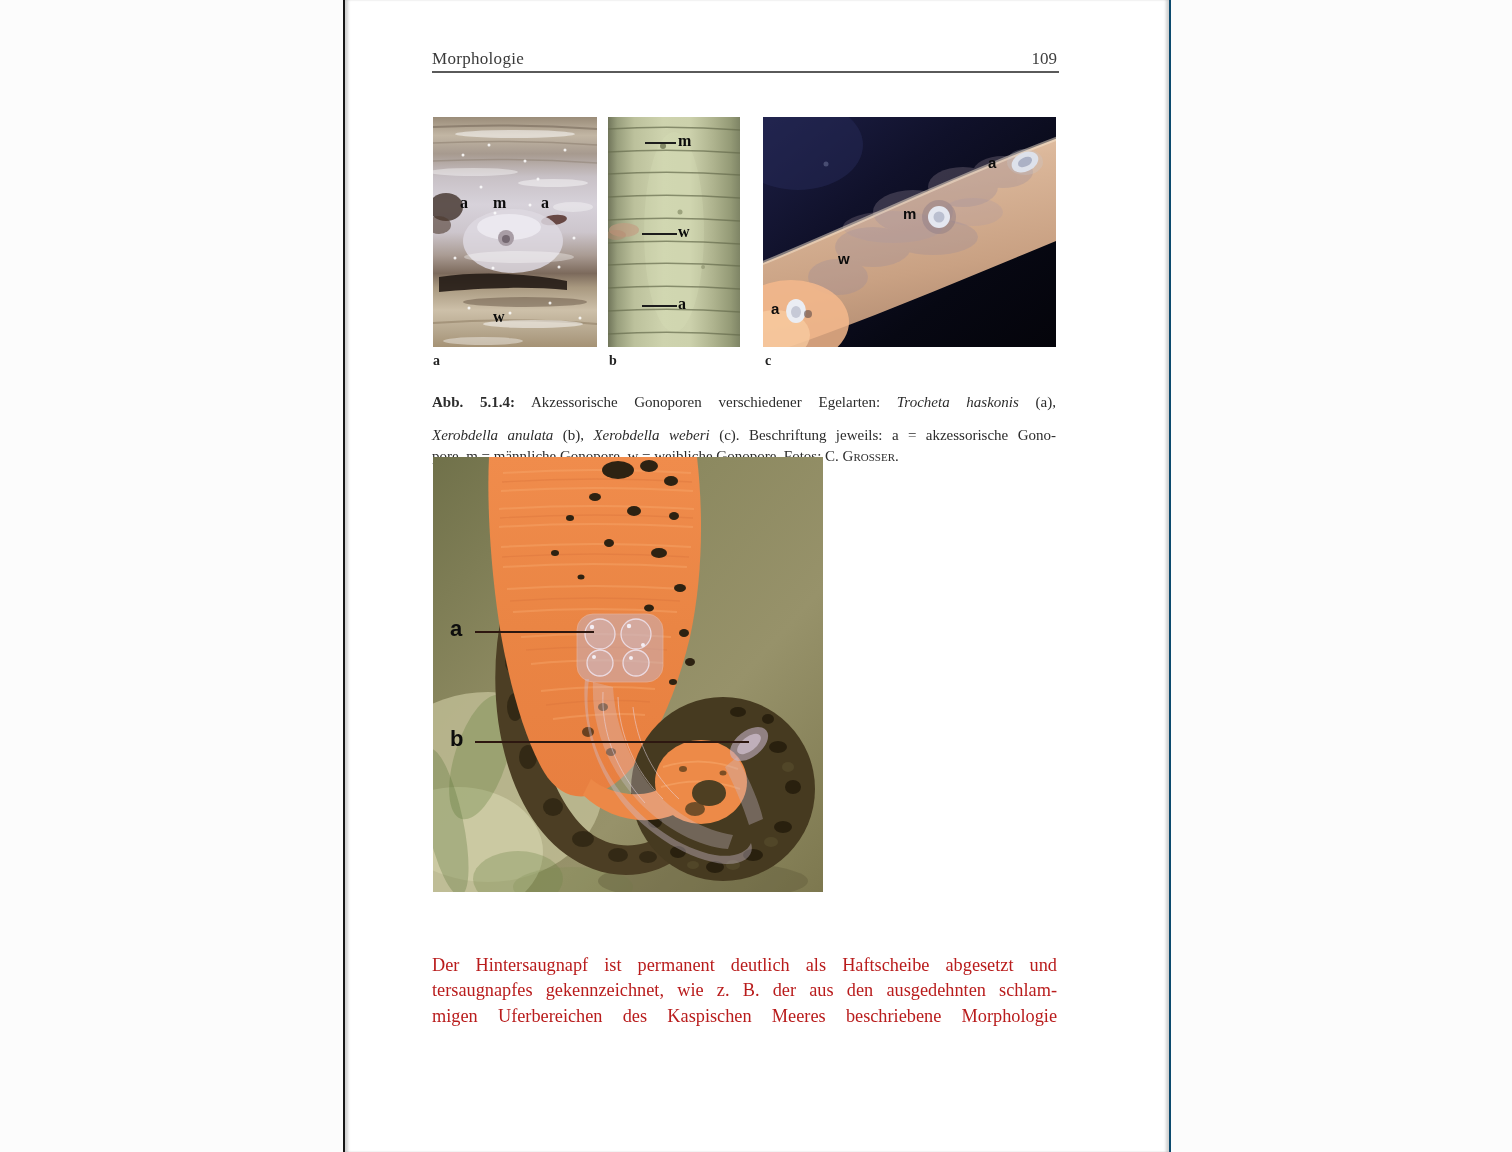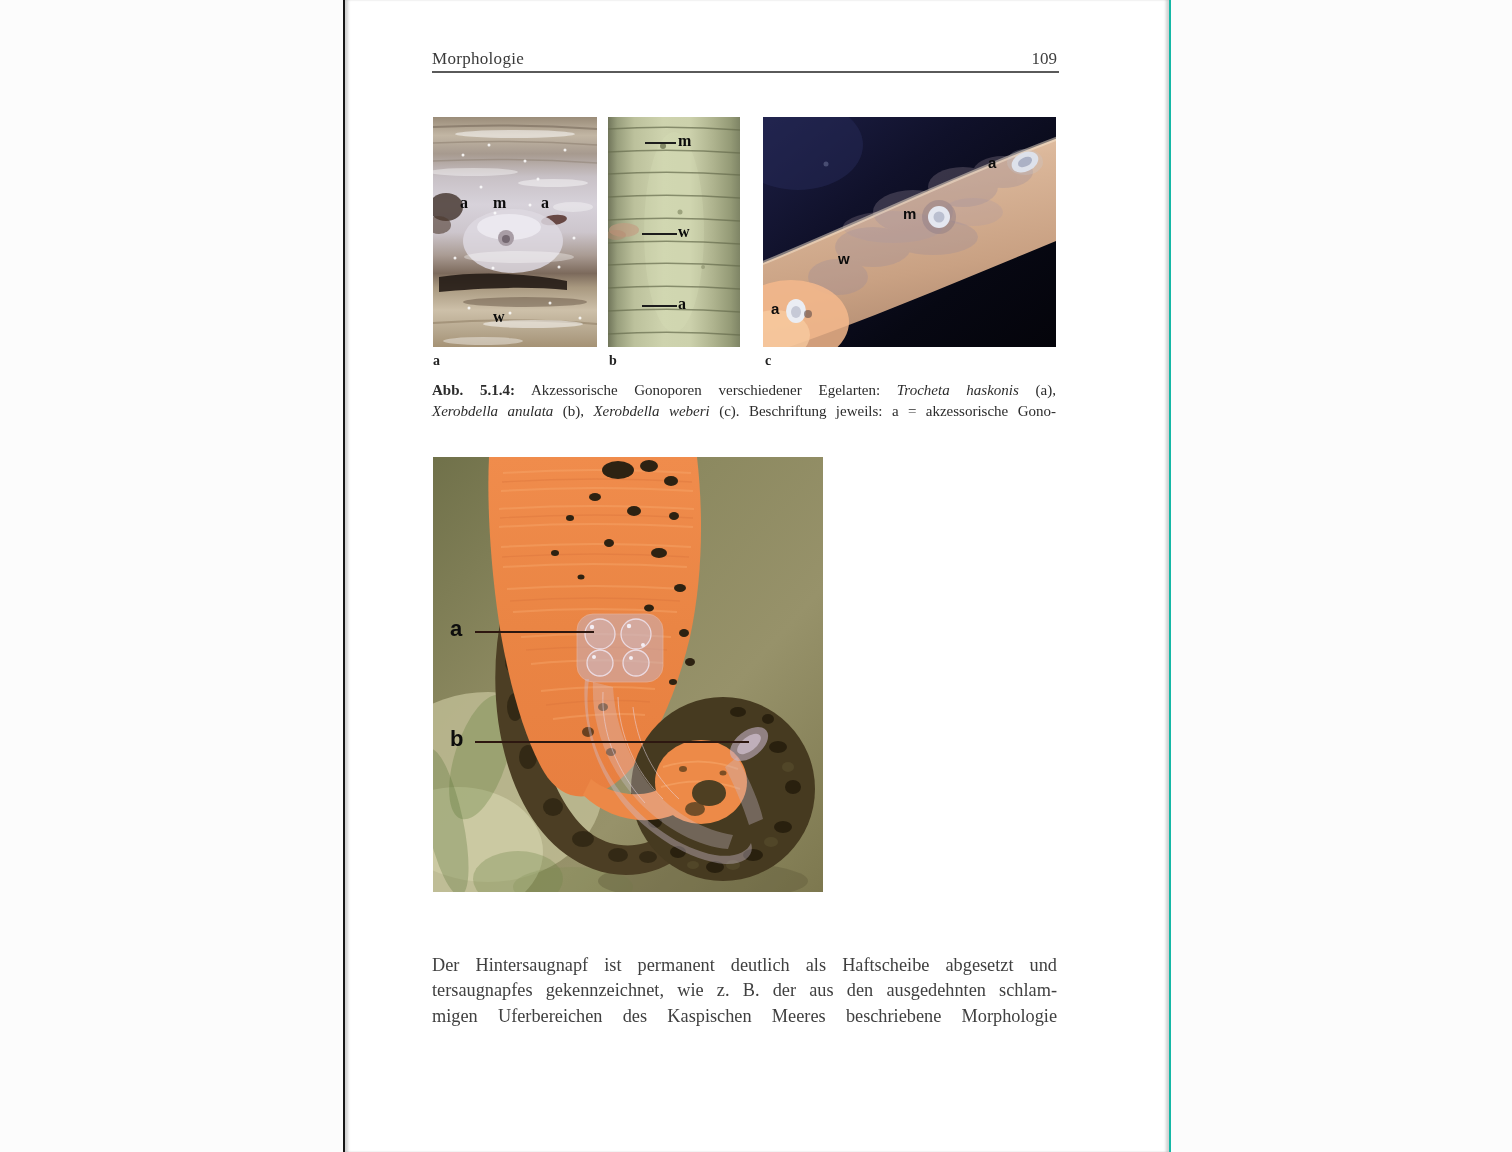--- a/index.html
+++ b/index.html
@@ -11,7 +11,7 @@
   .page{
     position:absolute;left:343px;top:0;width:824px;height:1152px;
     background:#ffffff;
-    border-left:2px solid #161616;border-right:2px solid #14b8a6;
+    border-left:2px solid #161616;border-right:2px solid #0c4a6e;
     box-shadow:inset 4px 0 3px -1px rgba(0,0,0,.18), inset -4px 0 3px -1px rgba(0,0,0,.18);
   }
   .abs{position:absolute;}

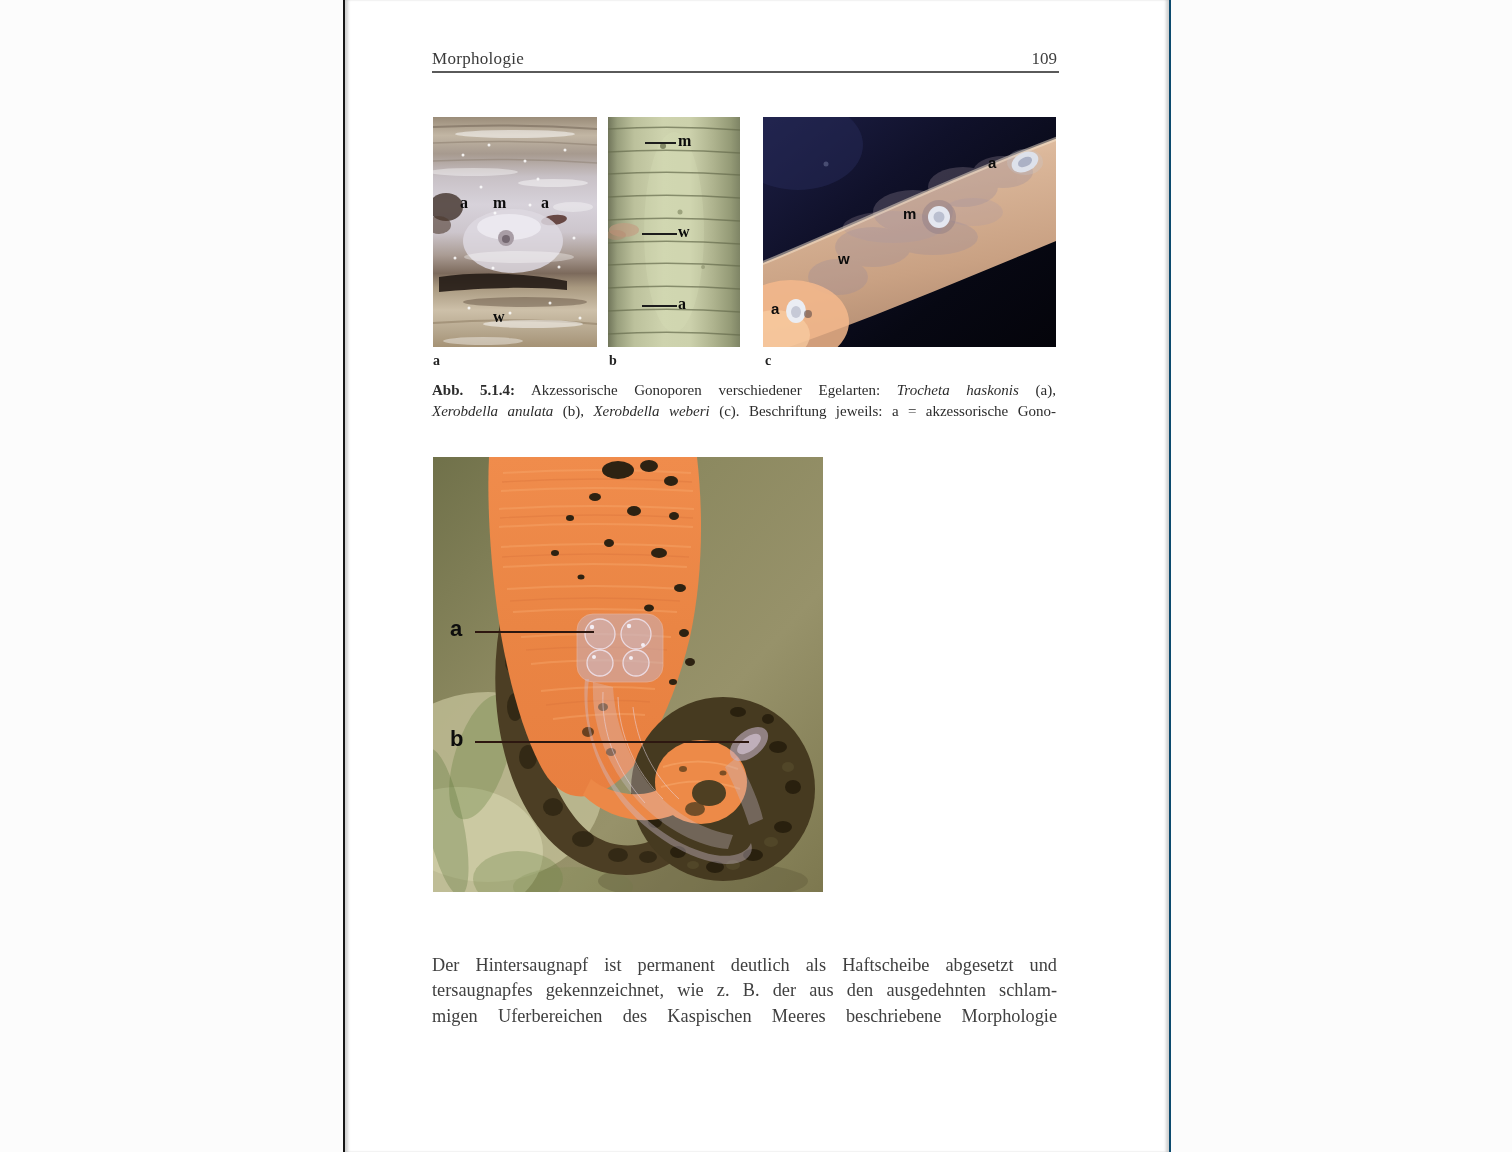--- a/index.html
+++ b/index.html
@@ -28,7 +28,7 @@
   .pline-dark{position:absolute;height:1.7px;background:#2d1710;}
   .sublabel{font-size:14px;font-weight:700;color:#222;}
   .caption{font-size:15px;line-height:21px;color:#2c2c2c;}
-  .caption .jl{text-align:justify;text-align-last:justify;}
+  .caption .jl{text-align:justify;text-align-last:justify;margin-top:12px;}
   .caption .ll{text-align:left;}
   .bodytext{font-size:18.3px;line-height:25.4px;color:#404040;}
   .bodytext .jl{text-align:justify;text-align-last:justify;white-space:normal;}

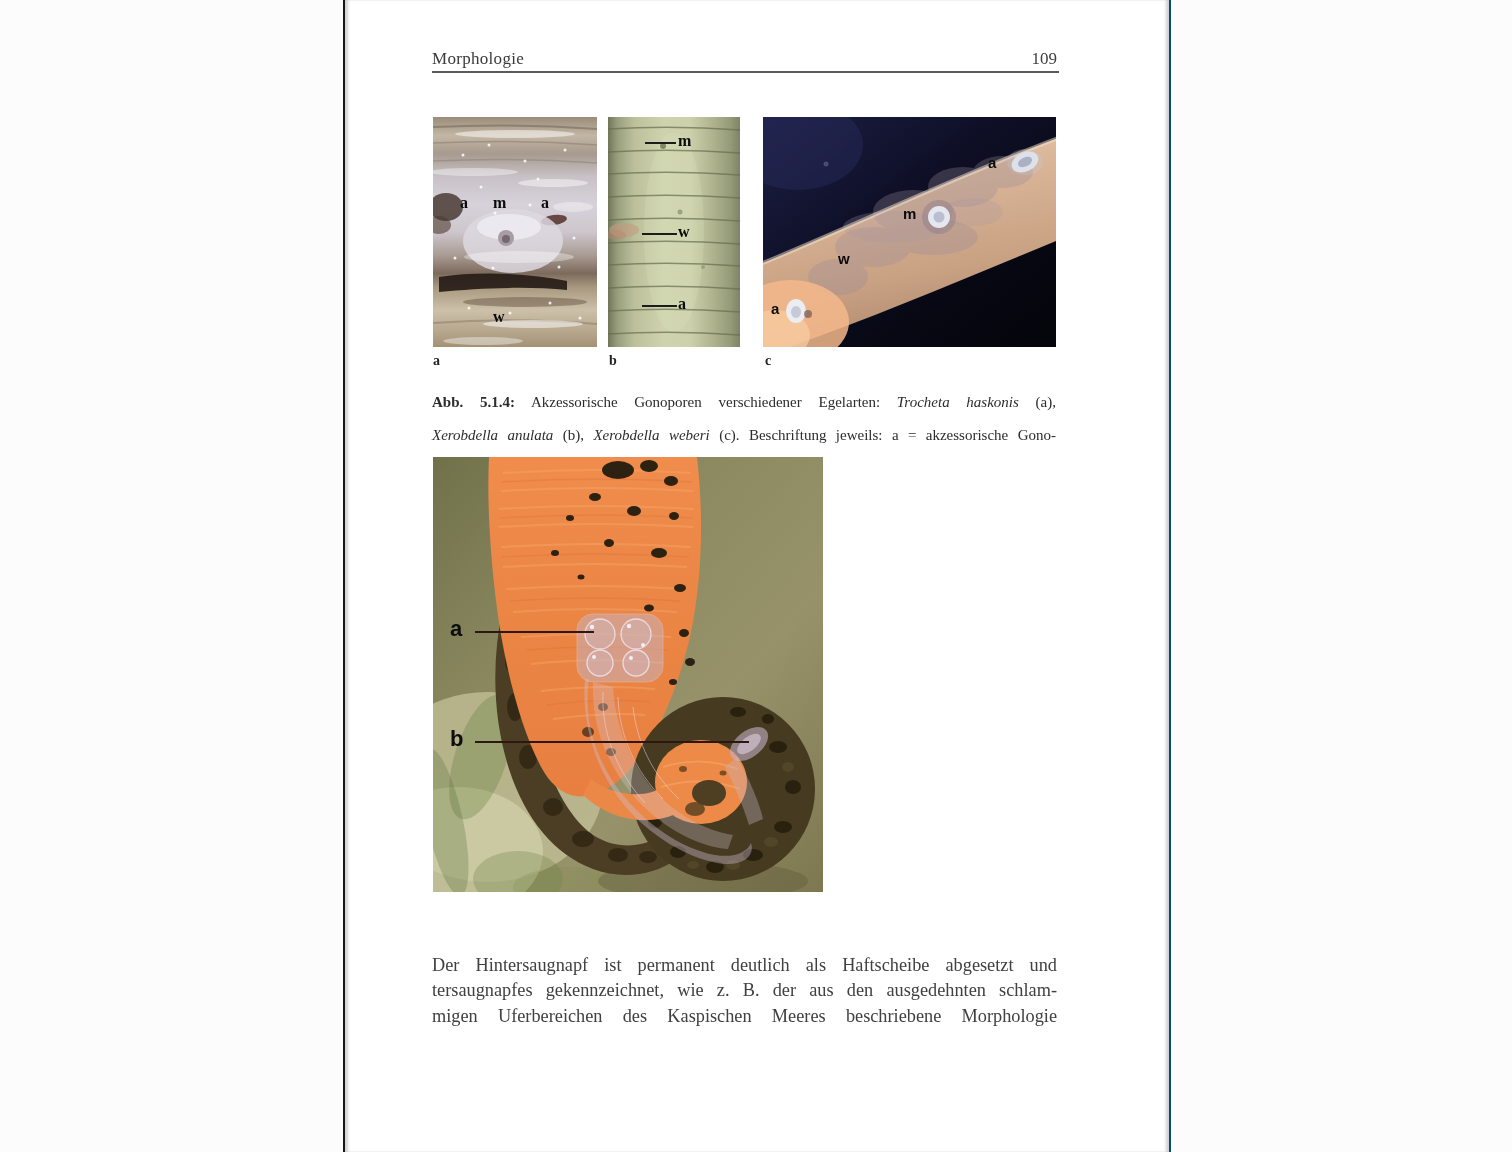--- a/index.html
+++ b/index.html
@@ -211,6 +211,7 @@
   <div class="abs caption" style="left:87px;top:380px;width:624px;">
     <div class="jl"><span class="b">Abb. 5.1.4:</span><span> Akzessorische Gonoporen verschiedener Egelarten: </span><span class="i">Trocheta haskonis</span><span> (a),</span></div>
     <div class="jl"><span class="i">Xerobdella anulata</span><span> (b), </span><span class="i">Xerobdella weberi</span><span> (c). Beschriftung jeweils: a = akzessorische Gono-</span></div>
+    <div class="ll"><span>pore, m = männliche Gonopore, w = weibliche Gonopore. Fotos: C. </span><span class="sc">Grosser</span><span>.</span></div>
   </div>
 
   <div class="abs photo" style="left:88px;top:457px;width:390px;height:435px;">

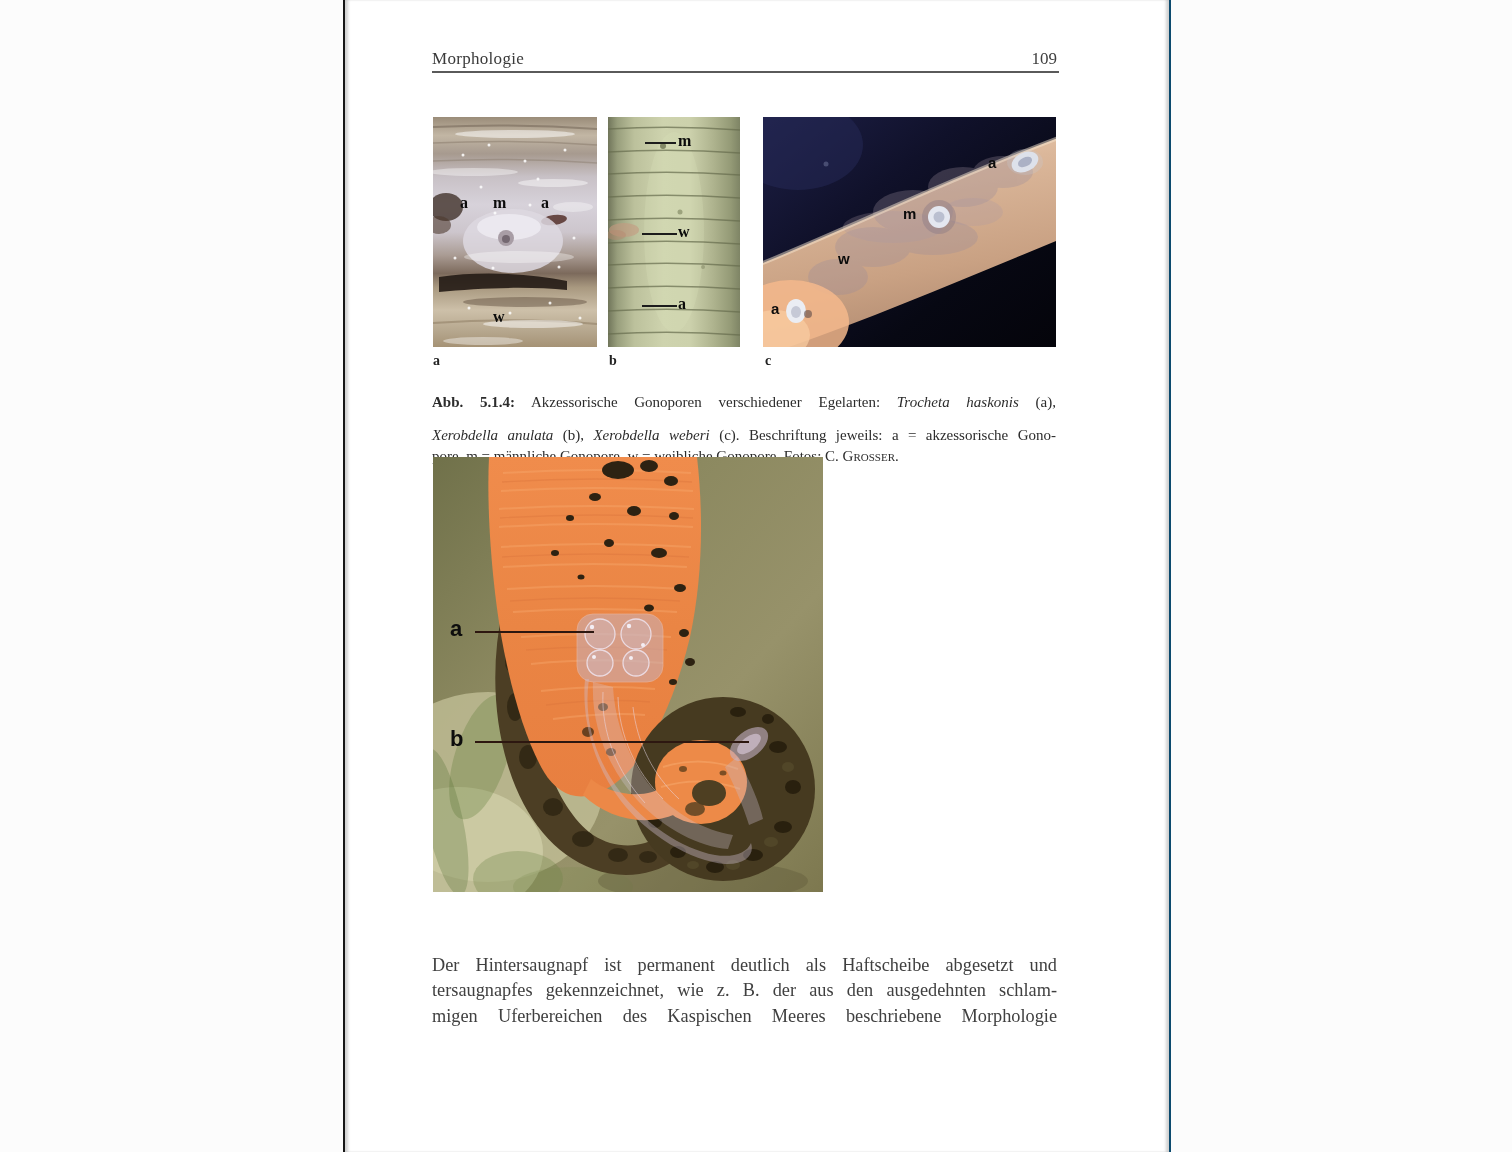--- a/index.html
+++ b/index.html
@@ -30,7 +30,7 @@
   .caption{font-size:15px;line-height:21px;color:#2c2c2c;}
   .caption .jl{text-align:justify;text-align-last:justify;margin-top:12px;}
   .caption .ll{text-align:left;}
-  .bodytext{font-size:18.3px;line-height:25.4px;color:#404040;}
+  .bodytext{font-size:18.3px;line-height:25.4px;color:#b91c1c;}
   .bodytext .jl{text-align:justify;text-align-last:justify;white-space:normal;}
   .b{font-weight:700;}
   .i{font-style:italic;}

